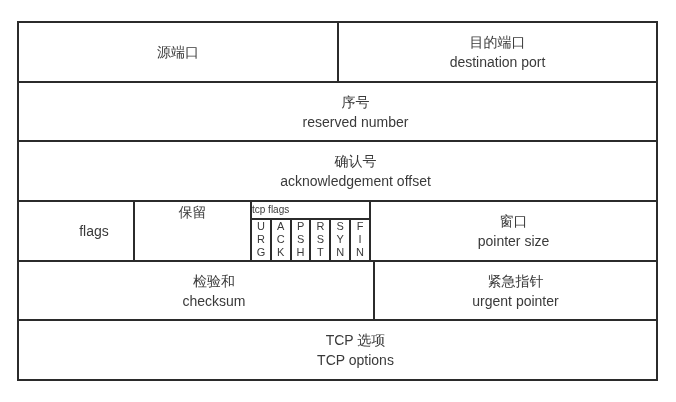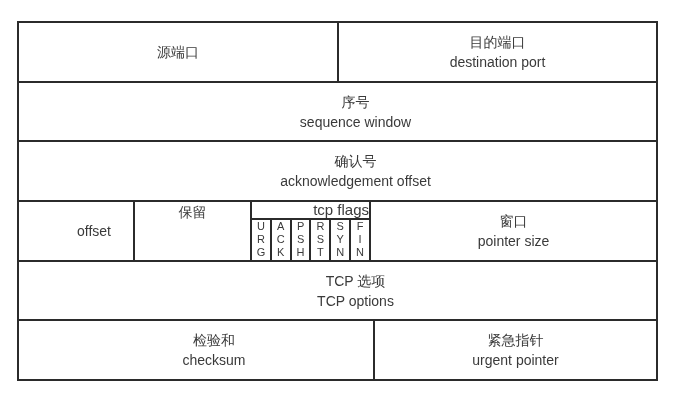--- a/index.html
+++ b/index.html
@@ -109,7 +109,7 @@
   <div class="row">
     <div class="cell grow">
       <div class="zh">序号</div>
-      <div class="en">sequence window</div>
+      <div class="en">reserved number</div>
     </div>
   </div>
 

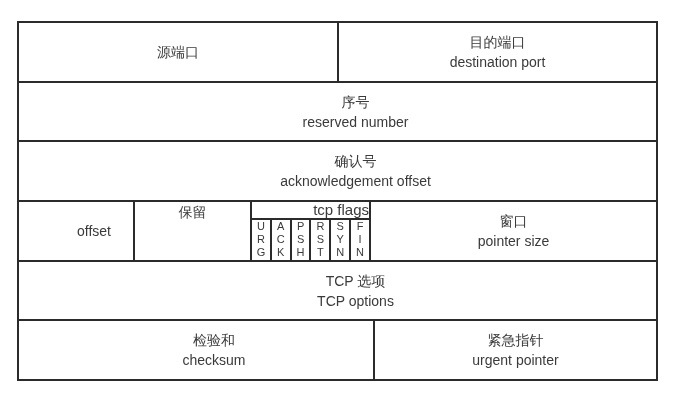--- a/index.html
+++ b/index.html
@@ -66,9 +66,9 @@
   .flags-title {
     flex: 0 0 16px;
     border-bottom: 2px solid var(--border, #2b2b2b);
-    font-size: 15px;
+    font-size: 10px;
     line-height: 16px;
-    text-align: right;
+    text-align: left;
     white-space: nowrap;
   }
   .flags-grid {

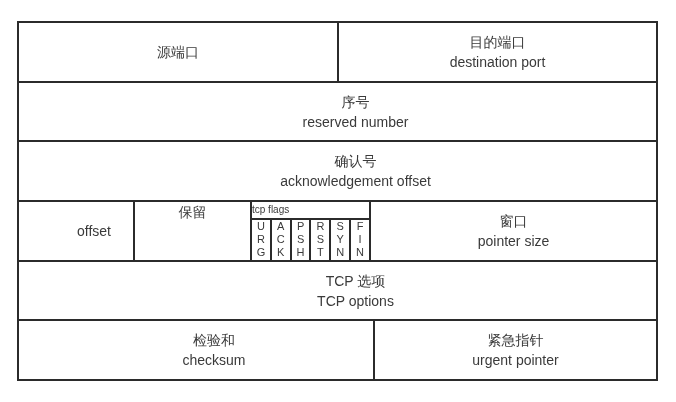--- a/index.html
+++ b/index.html
@@ -122,7 +122,7 @@
 
   <div class="row">
     <div class="cell w-offset b-r">
-      <div class="en">offset</div>
+      <div class="en">flags</div>
     </div>
     <div class="cell w-reserved b-r">
       <div class="zh">保留</div>

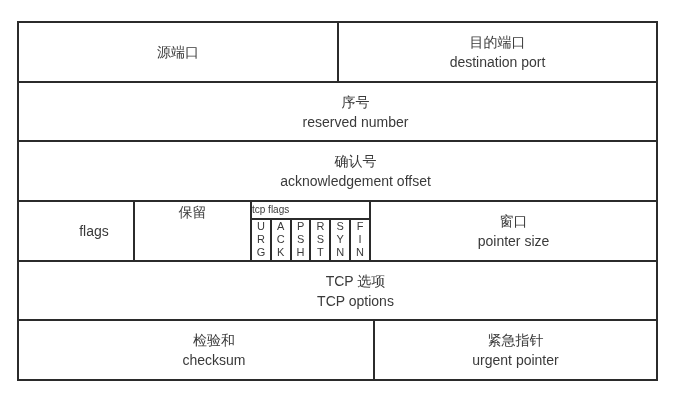--- a/index.html
+++ b/index.html
@@ -157,13 +157,6 @@
   </div>
 
   <div class="row">
-    <div class="cell grow">
-      <div class="zh">TCP 选项</div>
-      <div class="en">TCP options</div>
-    </div>
-  </div>
-
-  <div class="row">
     <div class="cell w-half b-r">
       <div class="zh">检验和</div>
       <div class="en">checksum</div>
@@ -174,6 +167,13 @@
     </div>
   </div>
 
+  <div class="row">
+    <div class="cell grow">
+      <div class="zh">TCP 选项</div>
+      <div class="en">TCP options</div>
+    </div>
+  </div>
+
 </div>
 
 </body></html>

